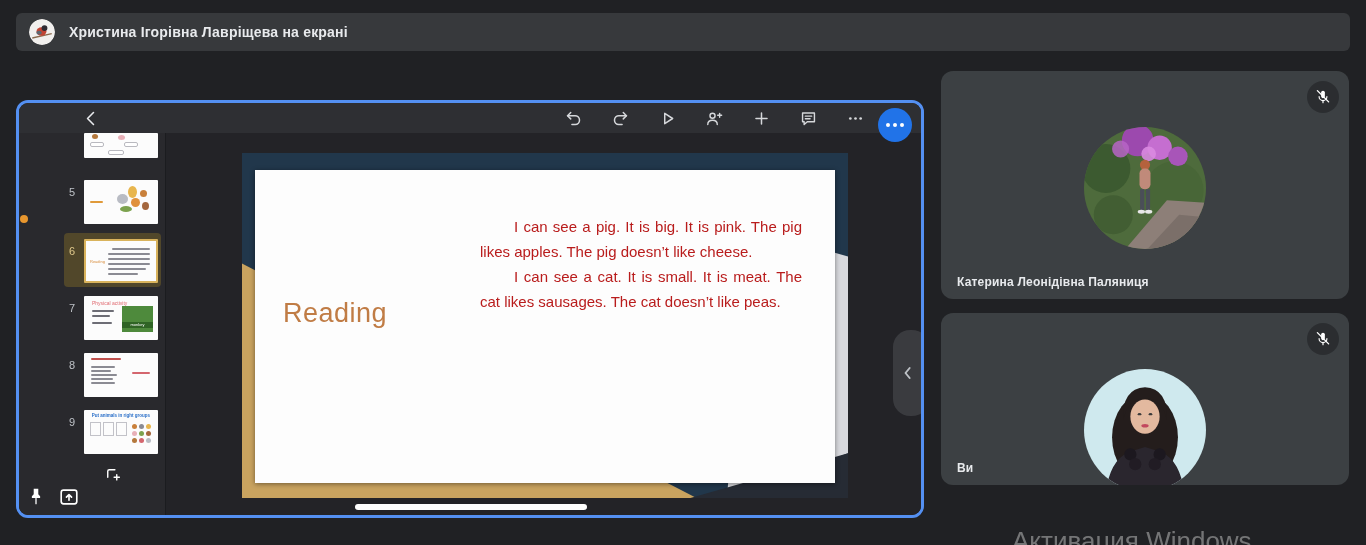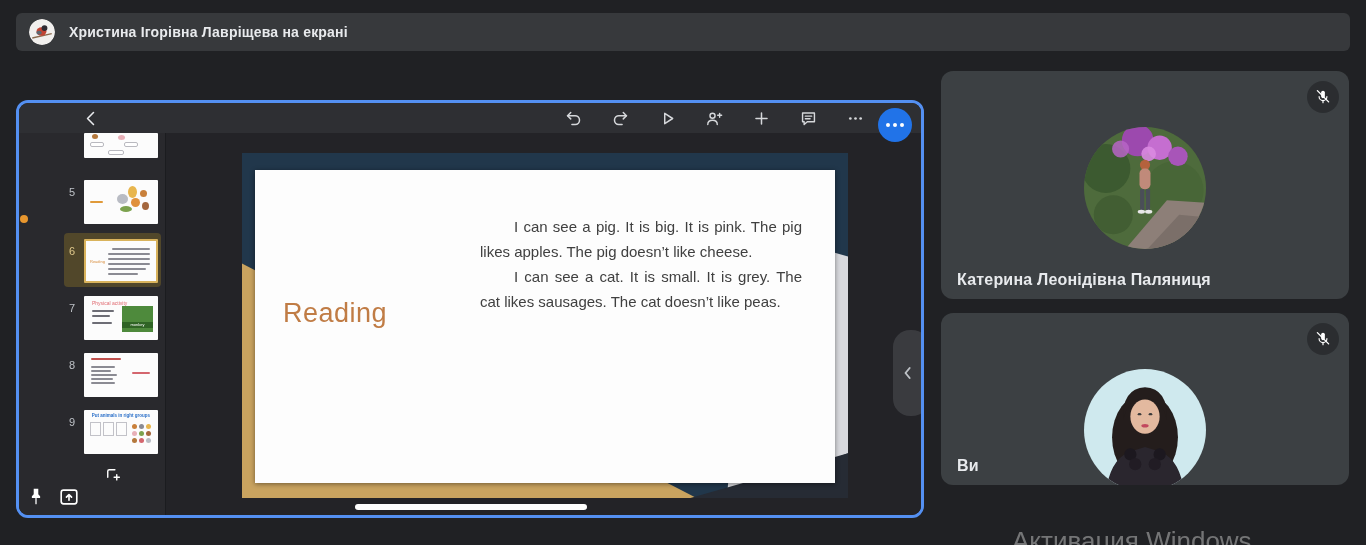--- a/index.html
+++ b/index.html
@@ -77,7 +77,7 @@
   .slide-title { position:absolute; left:28px; top:128px; font-size:27px; color:#c07c45;
                  letter-spacing:.5px; }
   .slide-text { position:absolute; left:225px; top:44px; width:322px; font-size:15px;
-                line-height:25px; color:#404040; text-align:justify; }
+                line-height:25px; color:#b91c1c; text-align:justify; }
   .slide-text p { text-indent:34px; }
 
   

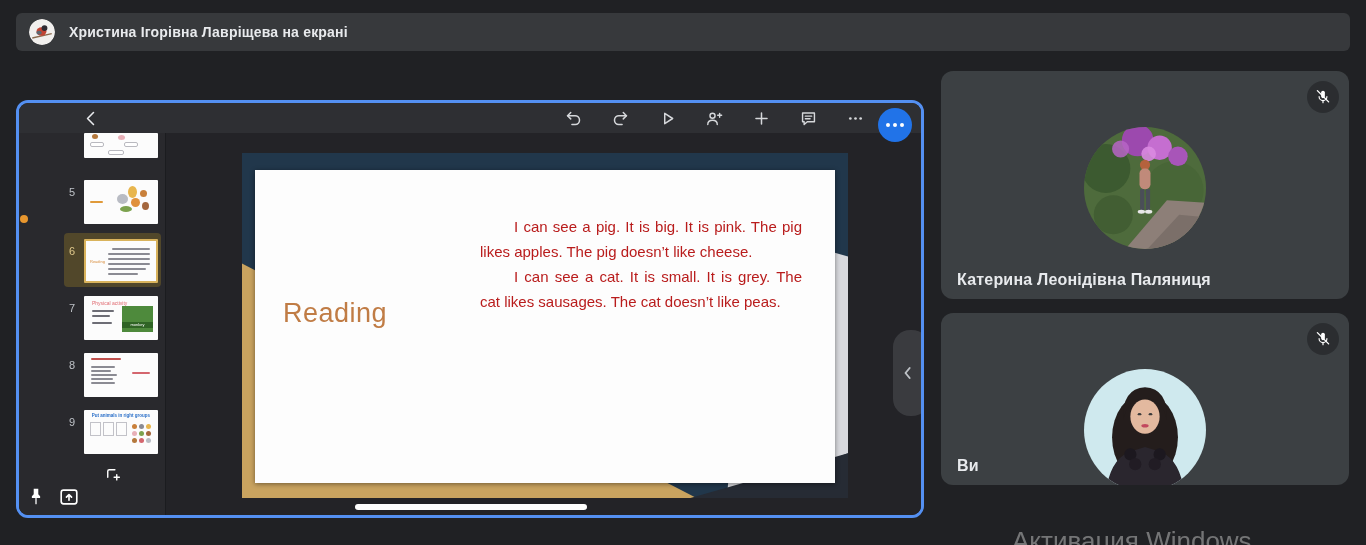--- a/index.html
+++ b/index.html
@@ -288,7 +288,7 @@
         <div class="slide-title">Reading</div>
         <div class="slide-text">
           <p>I can see a pig. It is big. It is pink. The pig likes apples. The pig doesn’t like cheese.</p>
-          <p>I can see a cat. It is small. It is grey. The cat likes sausages. The cat doesn’t like peas.</p>
+          <p>I can see a cat. It is small. It is meat. The cat likes sausages. The cat doesn’t like peas.</p>
         </div>
       </div>
     </div>

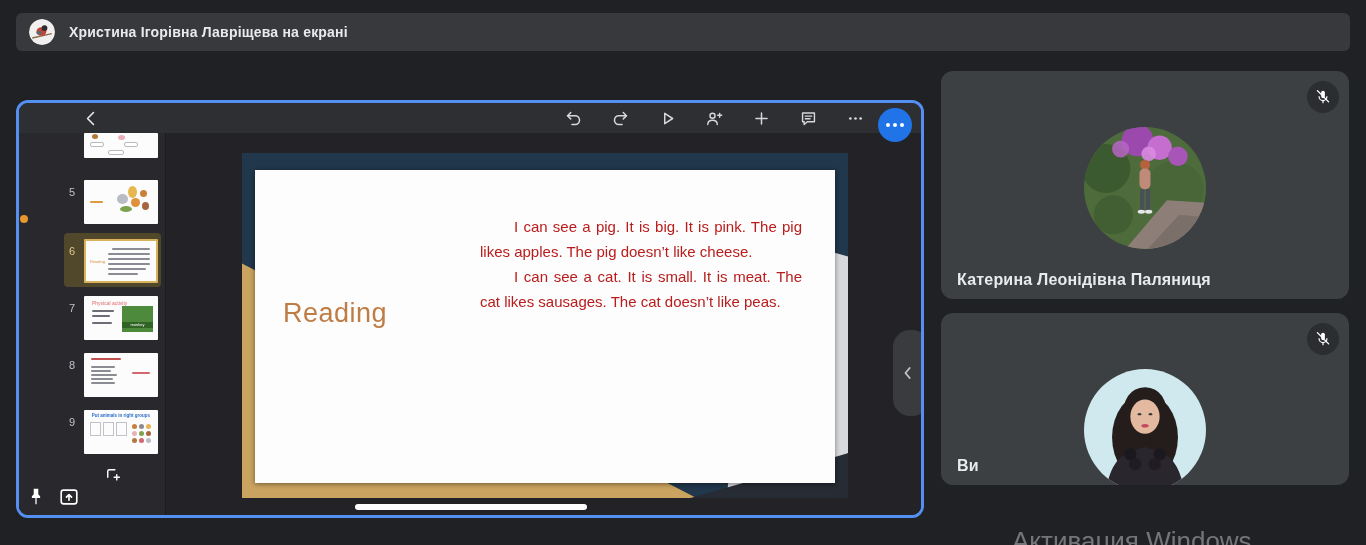--- a/index.html
+++ b/index.html
@@ -106,7 +106,7 @@
   .avatar { position:absolute; left:50%; top:56px; transform:translateX(-50%);
             width:122px; height:122px; border-radius:50%; overflow:hidden; }
   .avatar svg { width:100%; height:100%; display:block; }
-  .tile-name { position:absolute; left:16px; bottom:10px; color:#e8eaed; font-size:16px;
+  .tile-name { position:absolute; left:16px; bottom:10px; color:#e8eaed; font-size:12px;
                font-weight:700; letter-spacing:.2px; }
 
   

